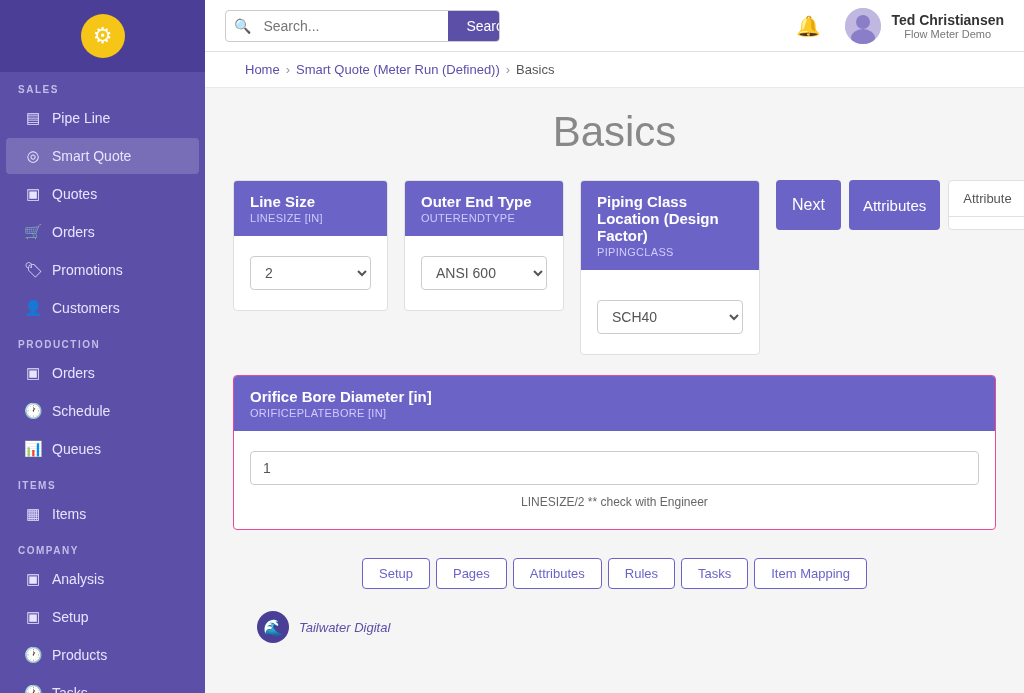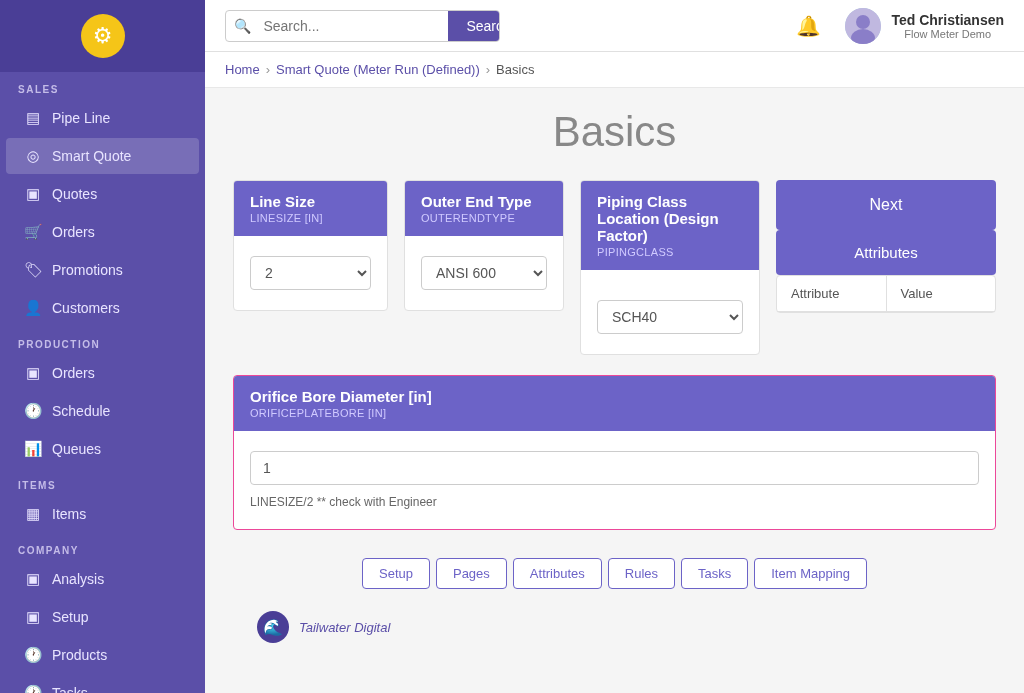--- a/index.html
+++ b/index.html
@@ -141,7 +141,7 @@
     #breadcrumb {
       background: #fff;
       border-bottom: 1px solid #e8e8e8;
-      padding: 10px 20px;
+      padding: 10px 40px;
       font-size: 13px;
       color: #555;
       display: flex;

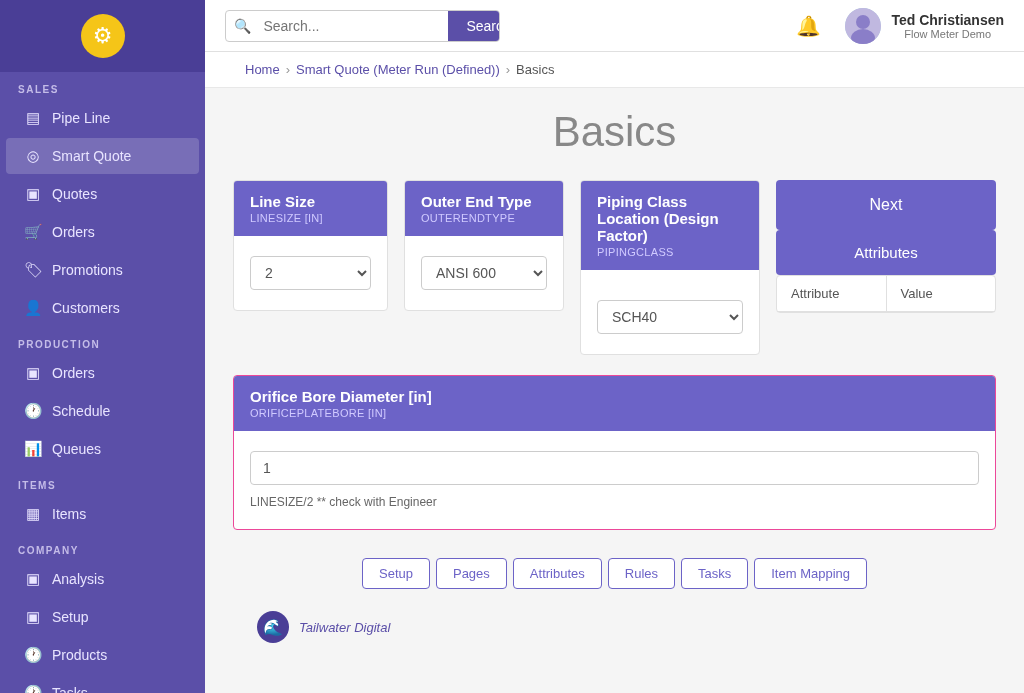--- a/index.html
+++ b/index.html
@@ -207,7 +207,8 @@
       width: 220px;
       min-width: 220px;
       display: flex;
-      flex-direction: column;
+      flex-direction: row;
+      gap: 8px;
     }
     .btn-next {
       background: #6c63c7;

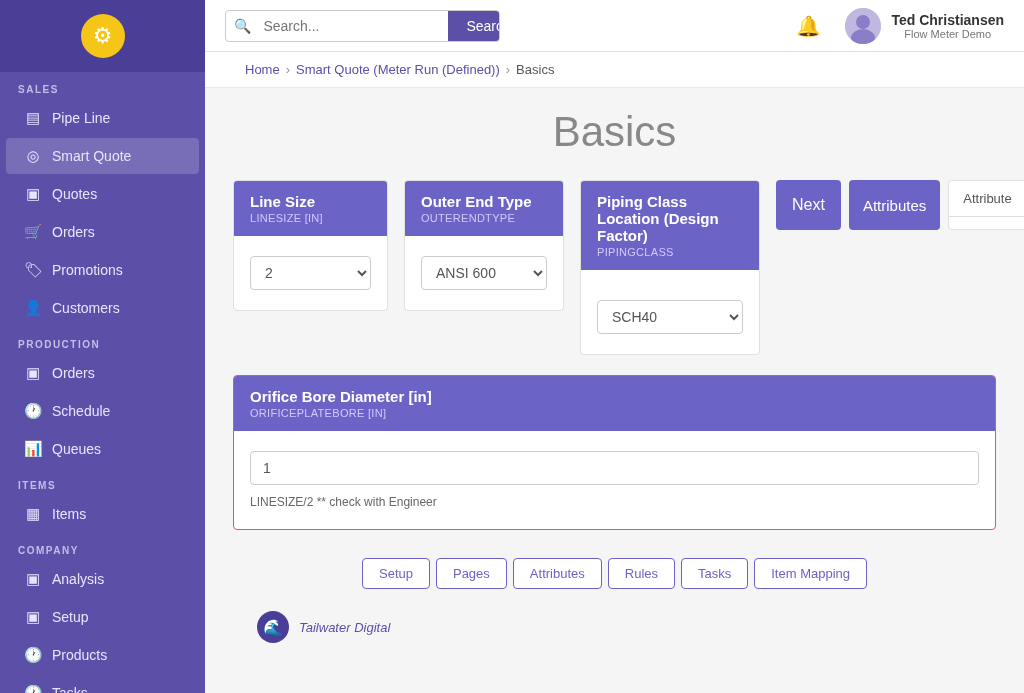--- a/index.html
+++ b/index.html
@@ -271,6 +271,7 @@
     #orifice-hint {
       font-size: 12px;
       color: #666;
+      text-align: center;
     }
 
     

